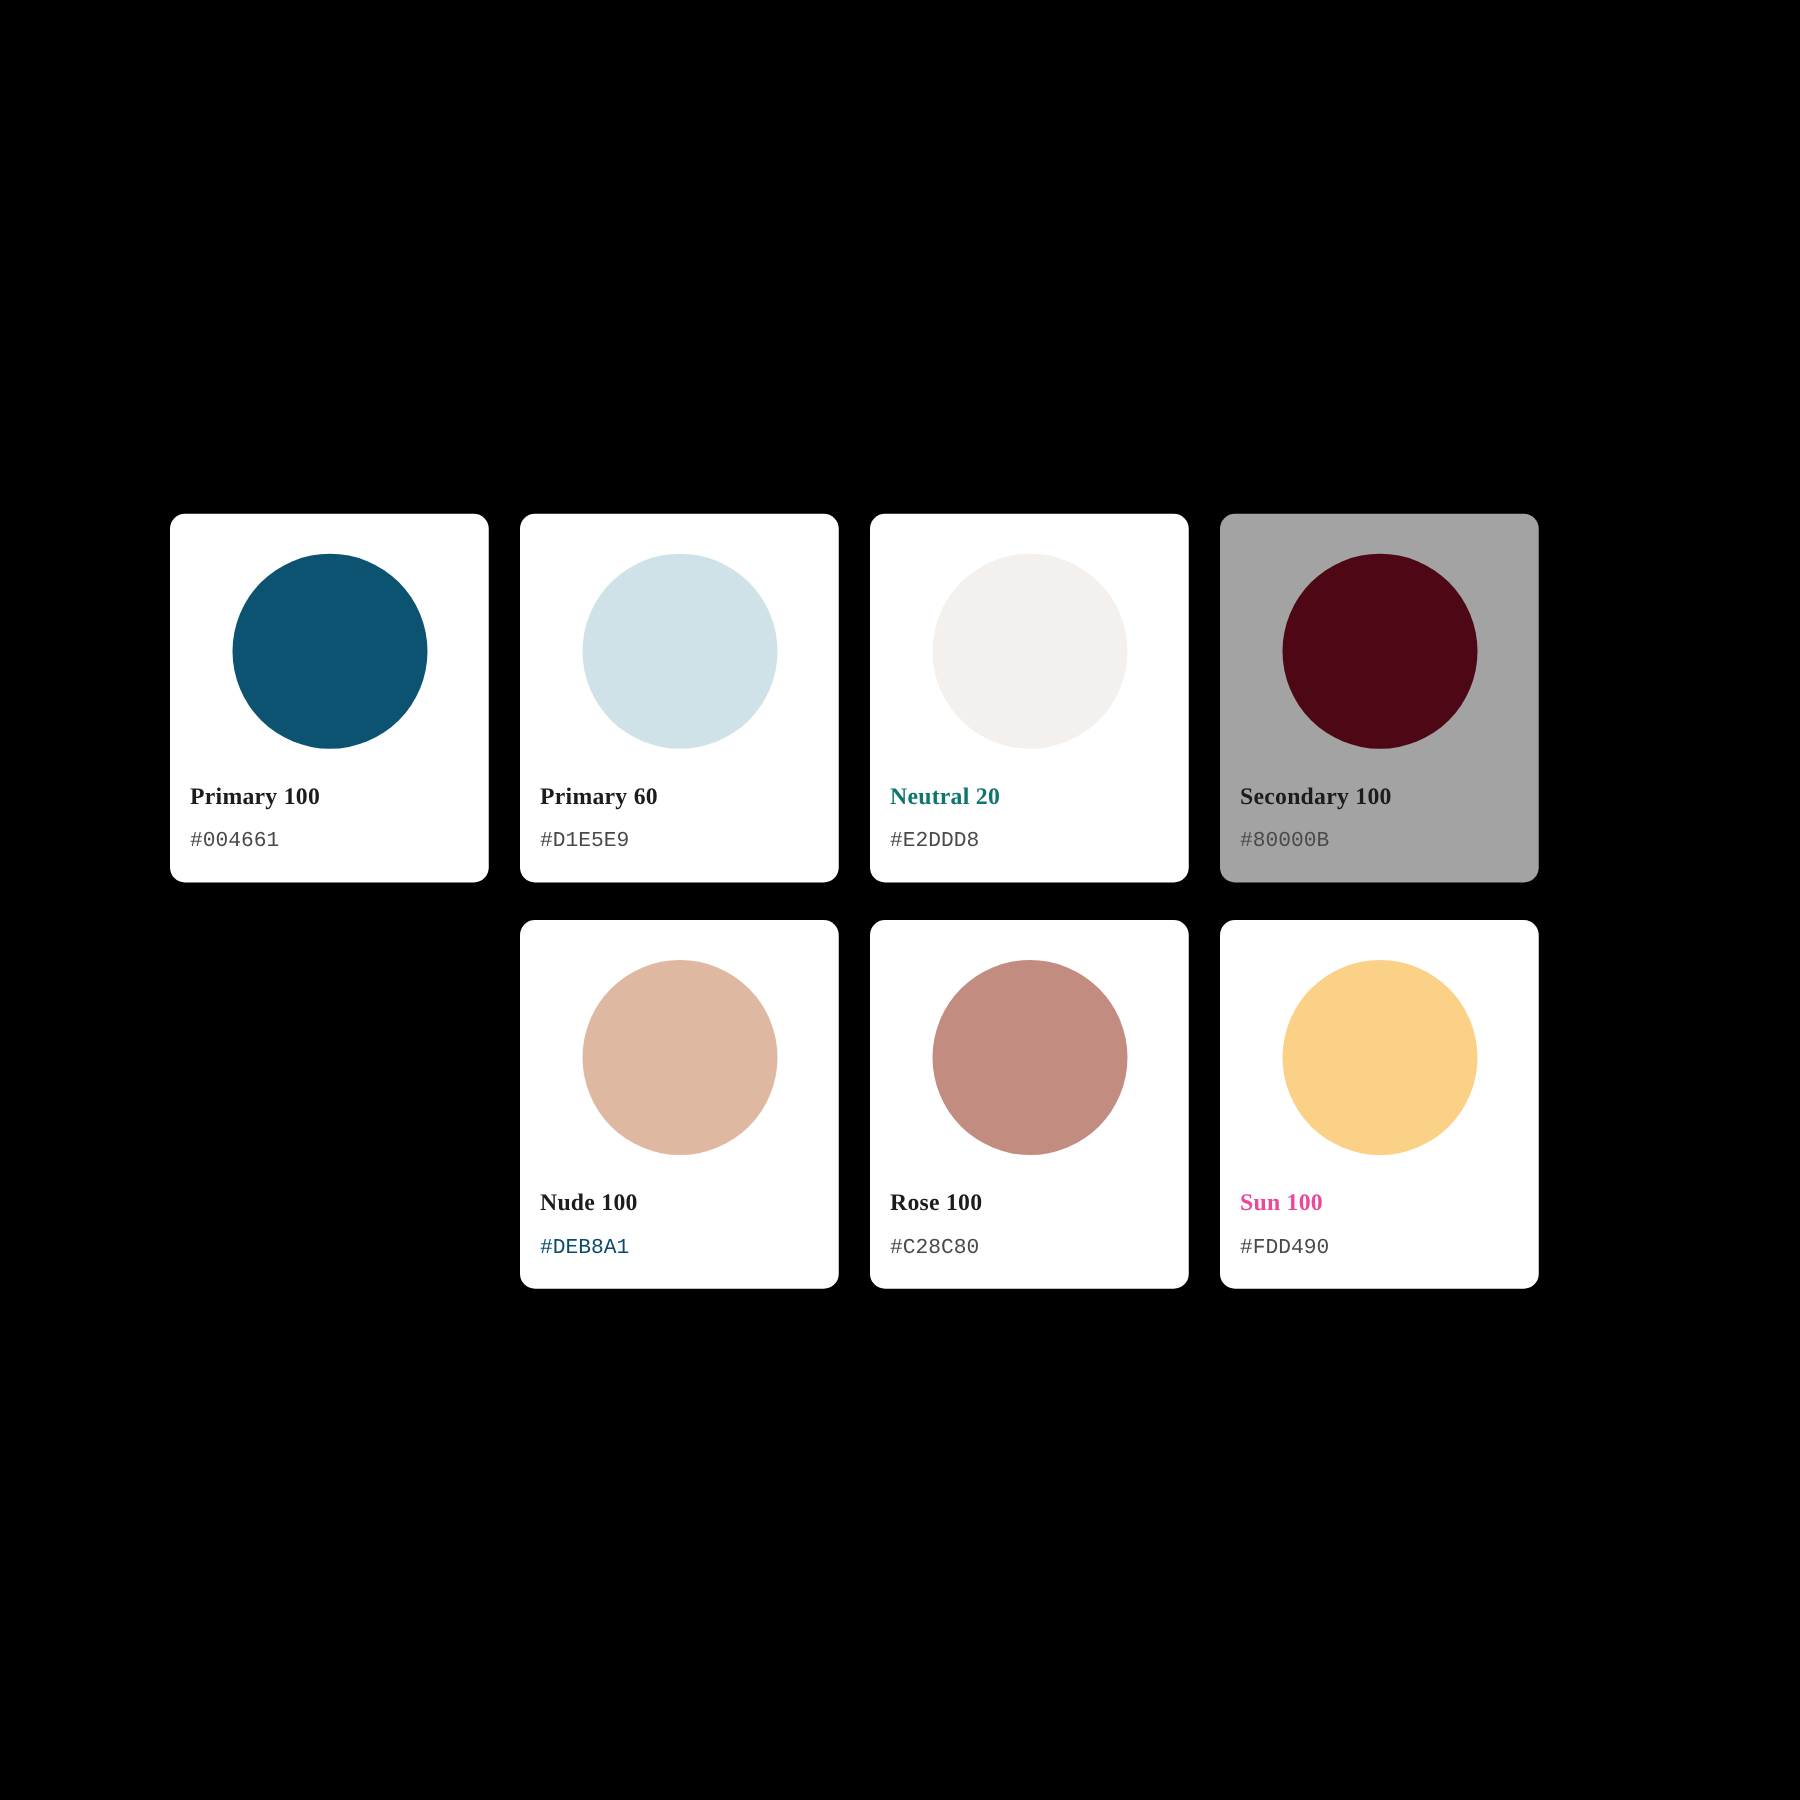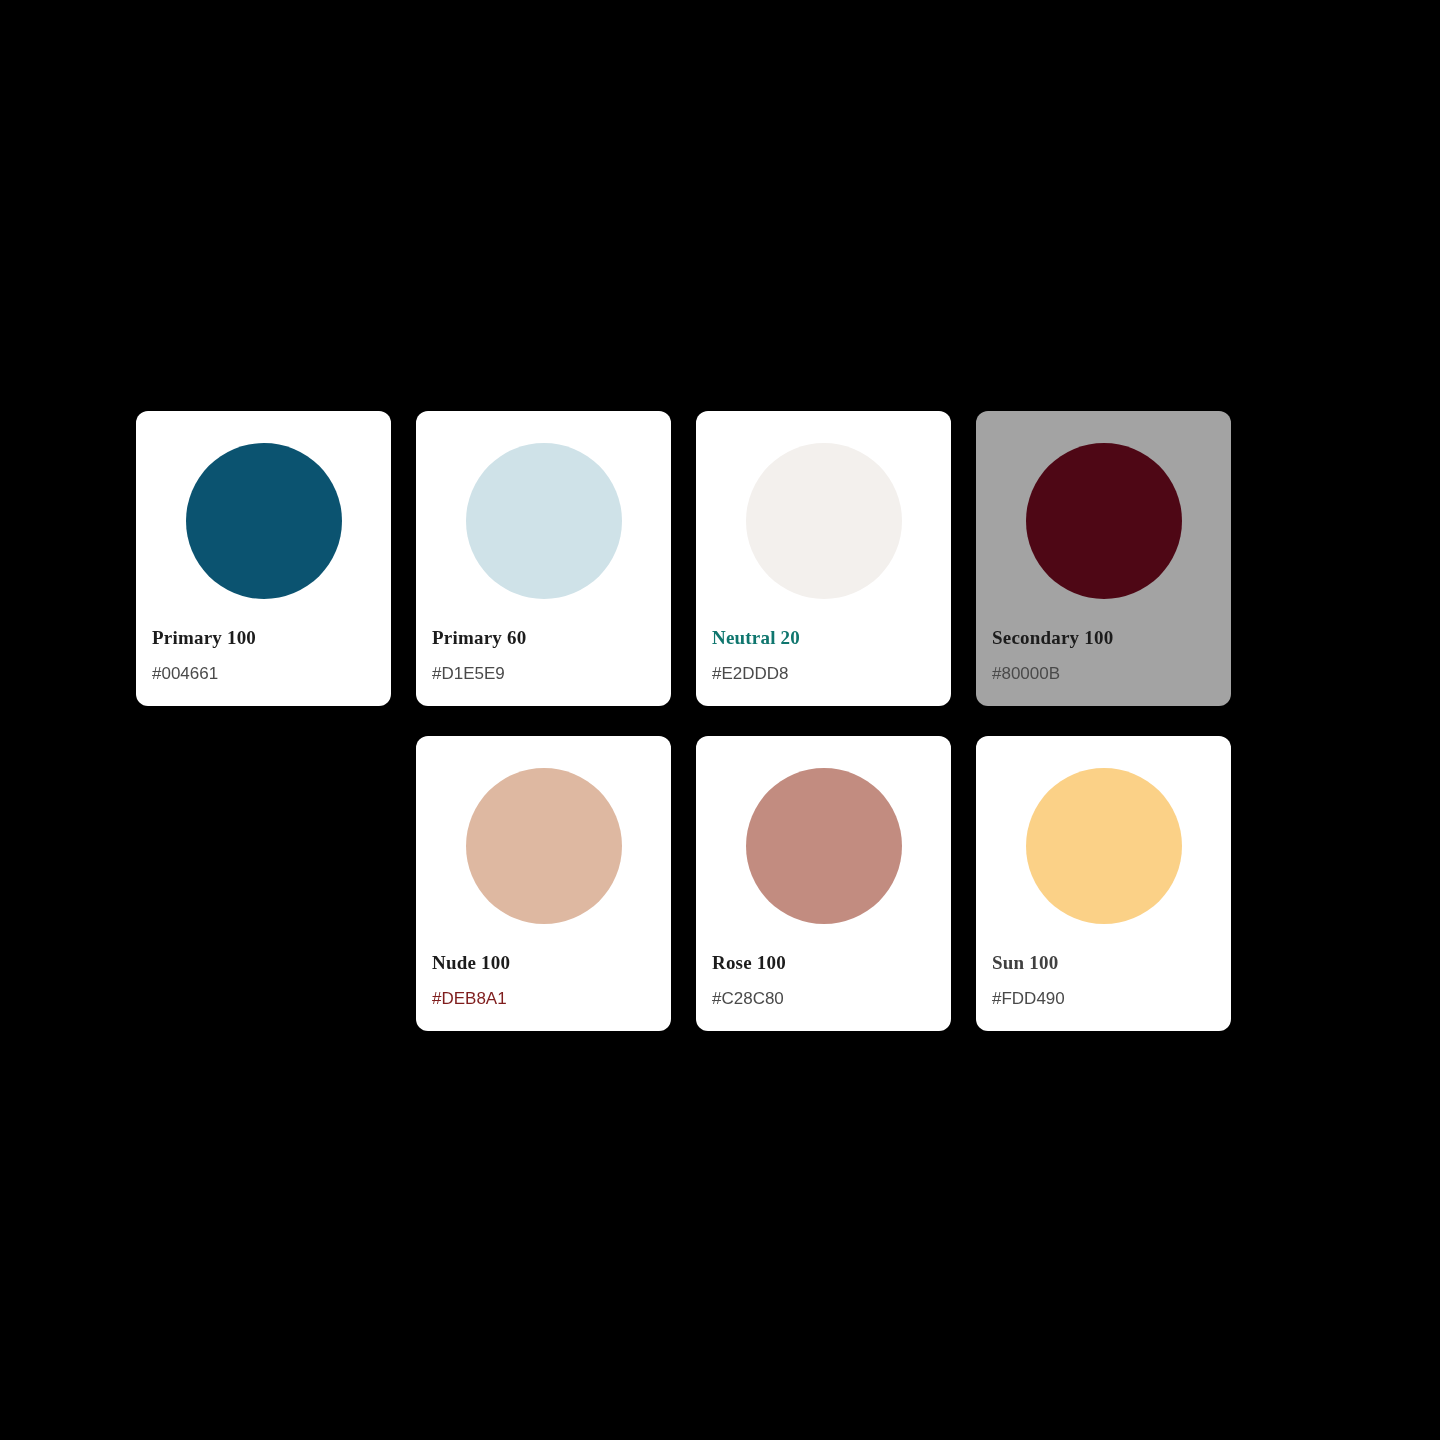--- a/index.html
+++ b/index.html
@@ -72,7 +72,7 @@
   }
 
   .swatch-hex {
-    font-family: Liberation Sans, sans-serif;
+    font-family: Liberation Mono, monospace;
     font-weight: 400;
     font-size: 17px;
     line-height: 1.2;

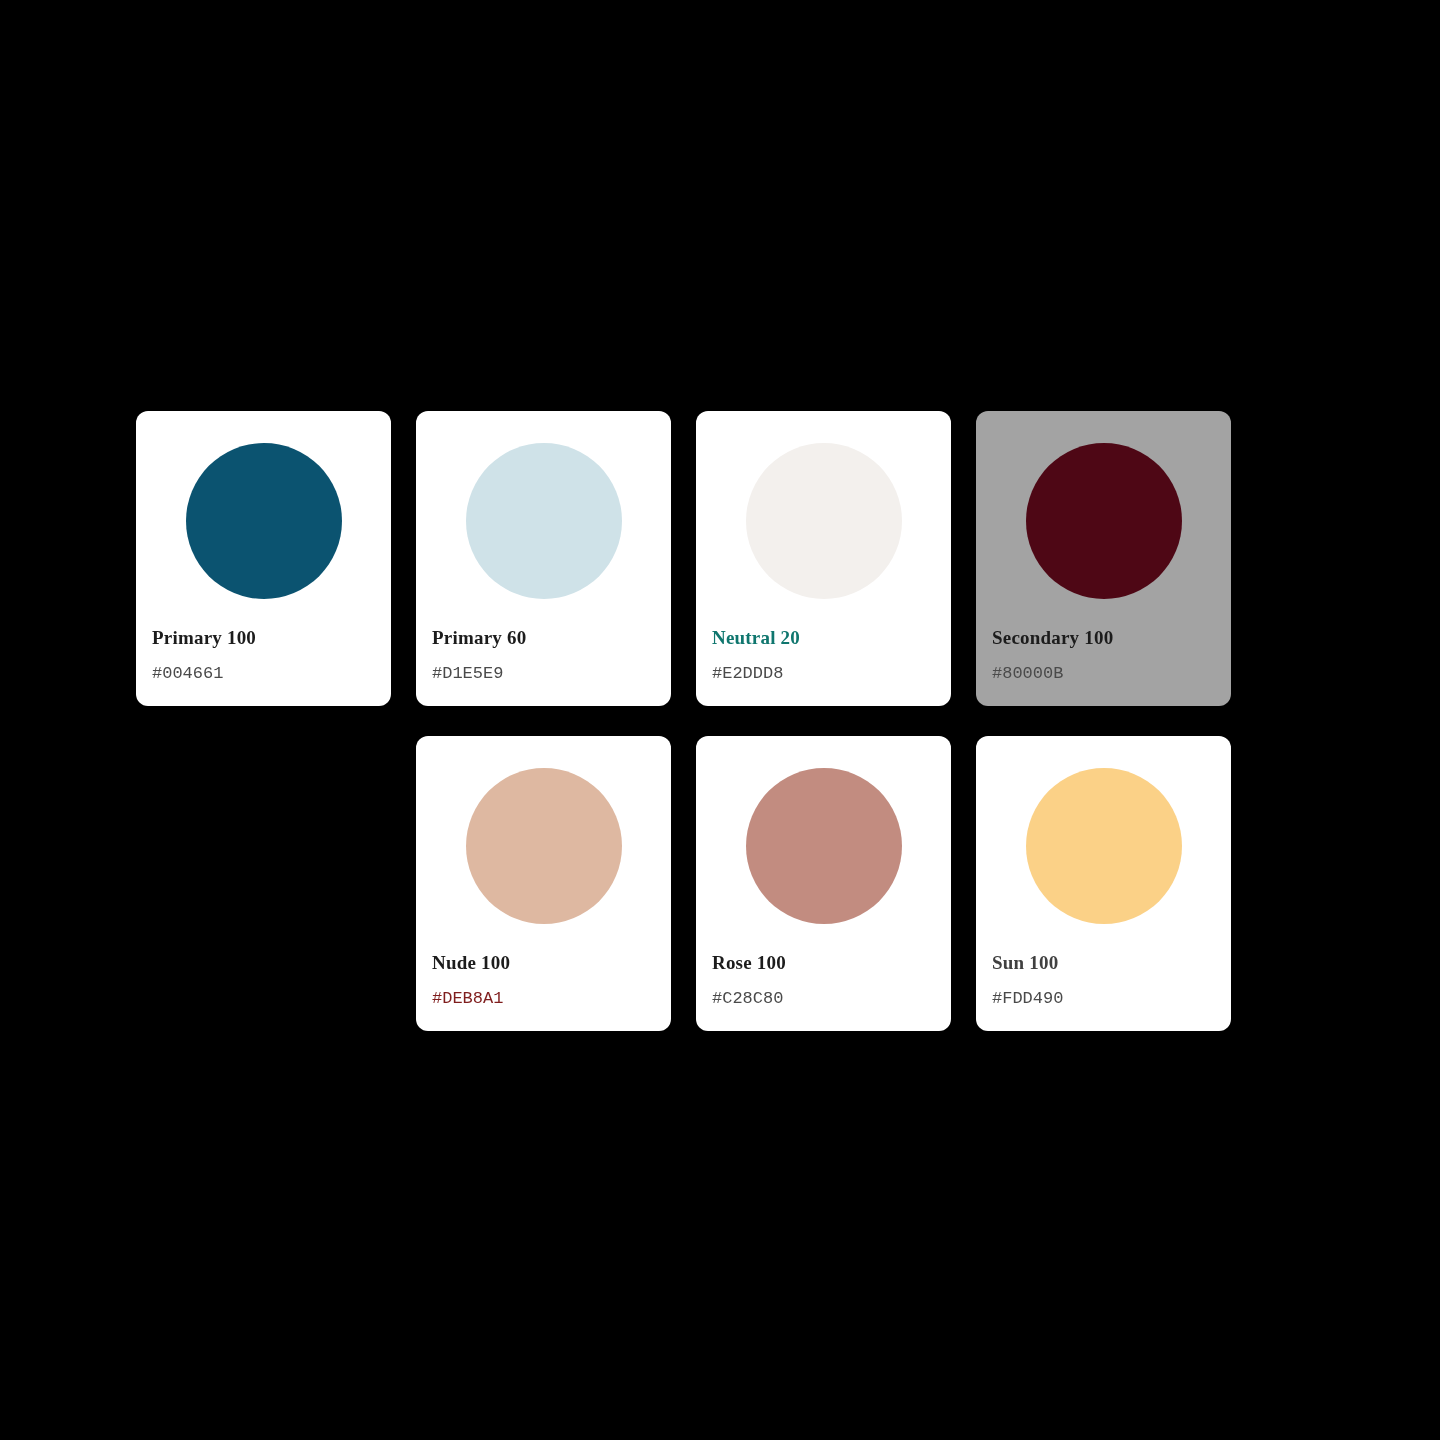--- a/index.html
+++ b/index.html
@@ -144,7 +144,7 @@
     <div class="swatch-card" style="background: rgb(255, 255, 255);">
       <div class="swatch-circle" style="background:#FBD187;"></div>
       <div class="swatch-meta">
-        <div class="swatch-name" style="color: #404040;">Sun 100</div>
+        <div class="swatch-name" style="color: #ec4899;">Sun 100</div>
         <div class="swatch-hex" style="color: rgb(74, 74, 74);">#FDD490</div>
       </div>
     </div>

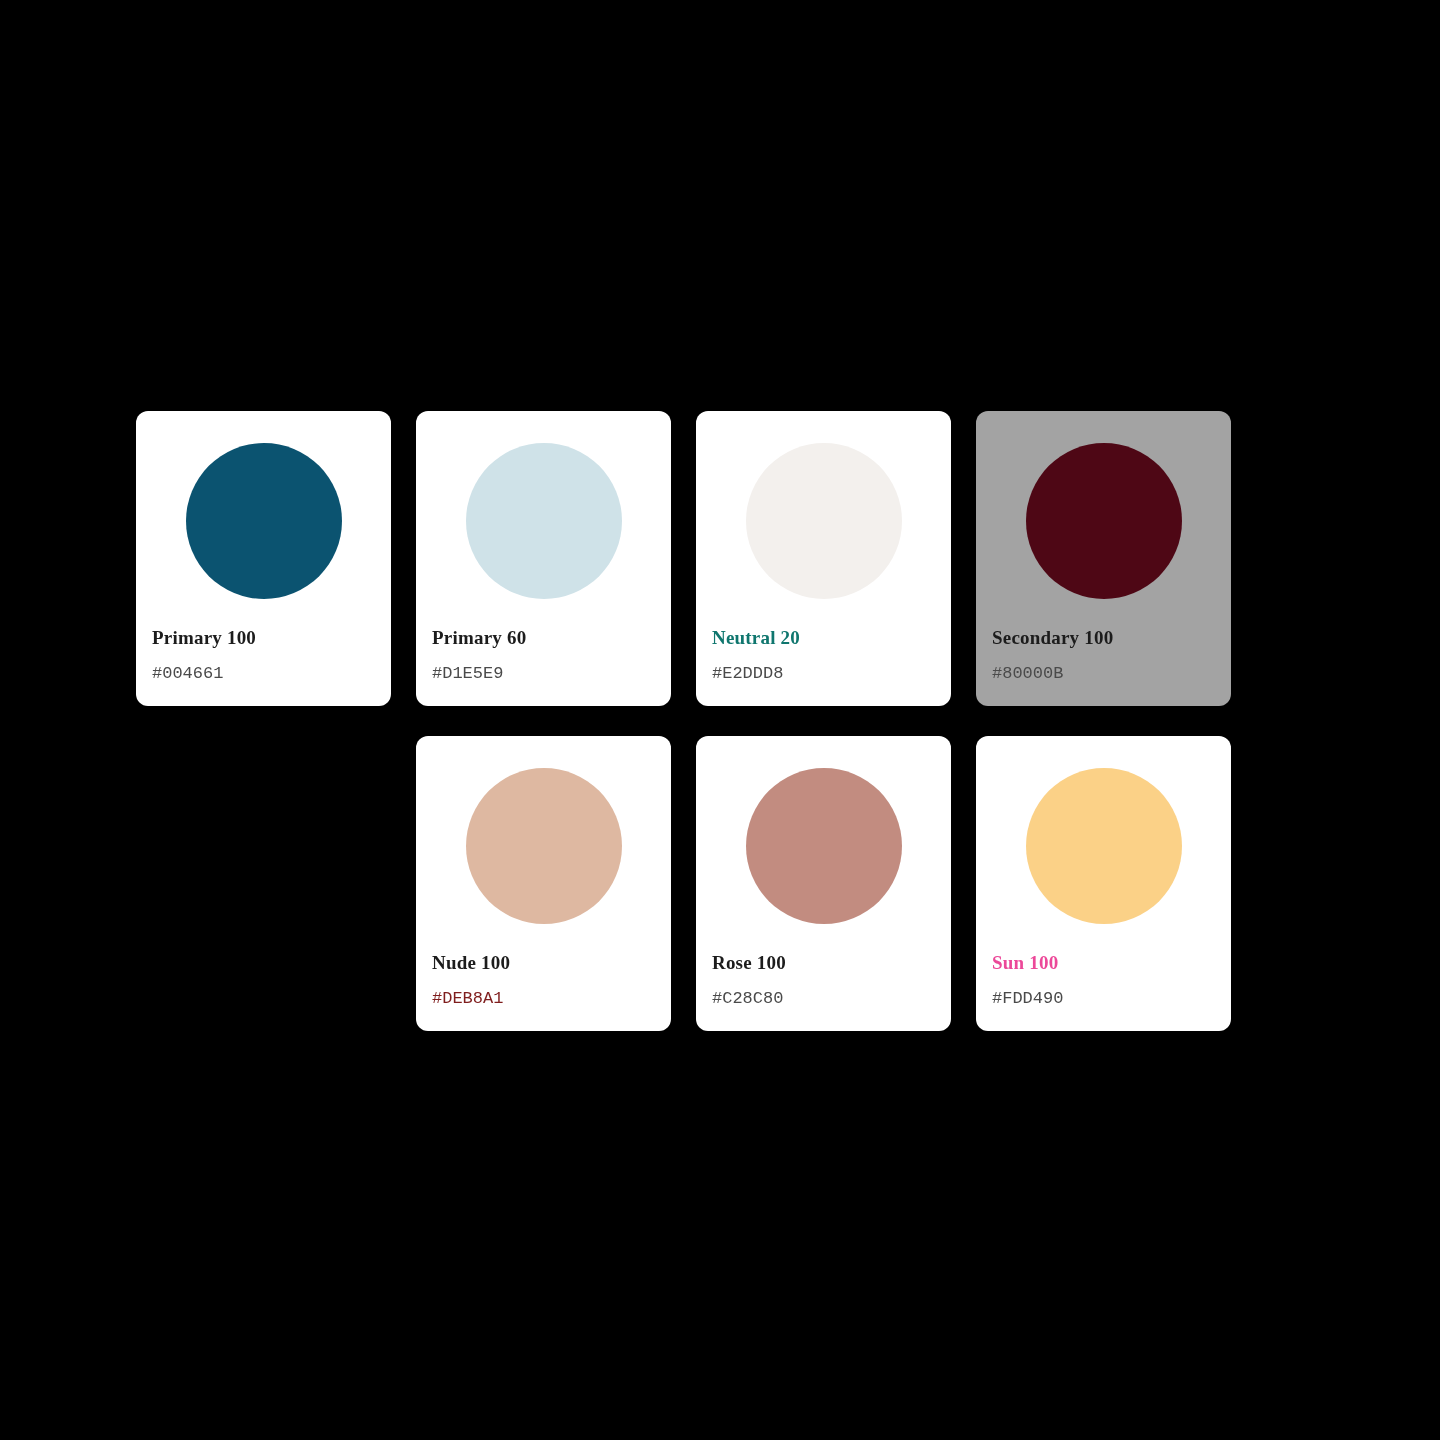--- a/index.html
+++ b/index.html
@@ -129,7 +129,7 @@
       <div class="swatch-circle" style="background:#DEB8A1;"></div>
       <div class="swatch-meta">
         <div class="swatch-name" style="color: rgb(28, 28, 28);">Nude 100</div>
-        <div class="swatch-hex" style="color: #7f1d1d;">#DEB8A1</div>
+        <div class="swatch-hex" style="color: #0c4a6e;">#DEB8A1</div>
       </div>
     </div>
 

